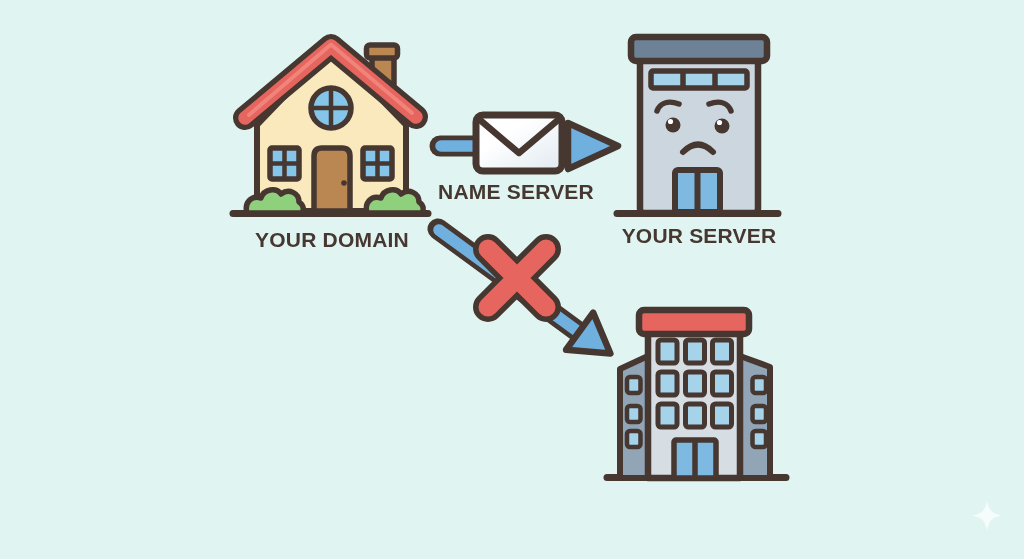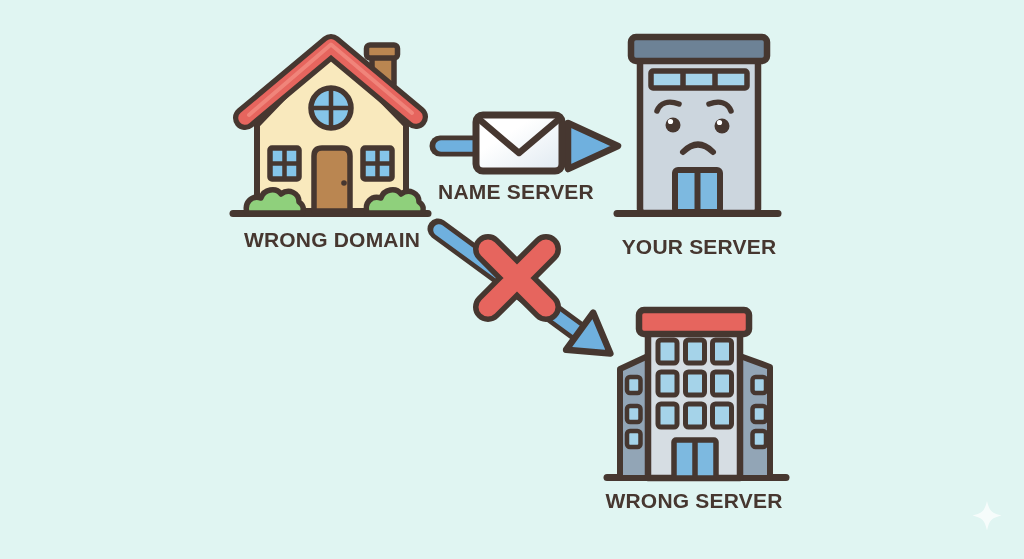--- a/index.html
+++ b/index.html
@@ -142,7 +142,7 @@
   </svg>
 
   <div class="label" style="left:332px;top:228px">
-    <div>WRONG DOMAIN</div>
+    <div>YOUR DOMAIN</div>
   </div>
 
   <div class="label" style="left:516px;top:180px">

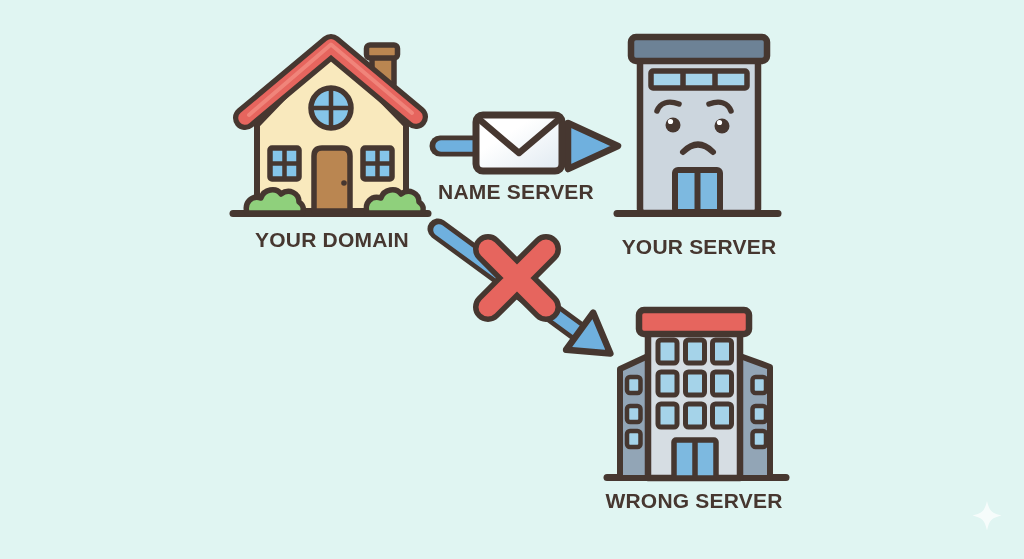--- a/index.html
+++ b/index.html
@@ -149,7 +149,7 @@
     <div>NAME SERVER</div>
   </div>
 
-  <div class="label" style="left:699px;top:235px">
+  <div class="label" style="left:699px;top:224px">
     <div>YOUR SERVER</div>
   </div>
 

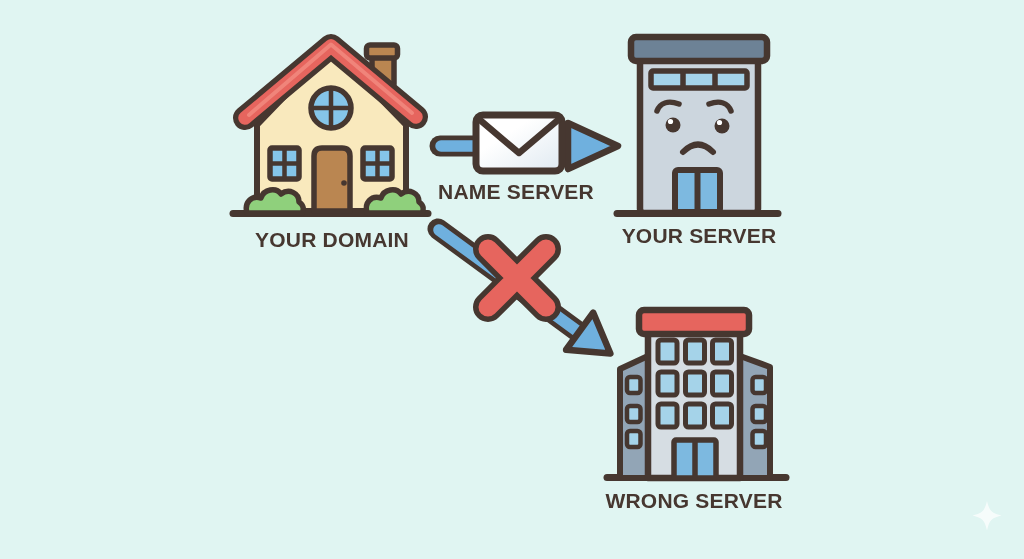--- a/index.html
+++ b/index.html
@@ -153,9 +153,6 @@
     <div>YOUR SERVER</div>
   </div>
 
-  <div class="label" style="left:694px;top:489px">
-    <div>WRONG SERVER</div>
-  </div>
 
 </div>
 

